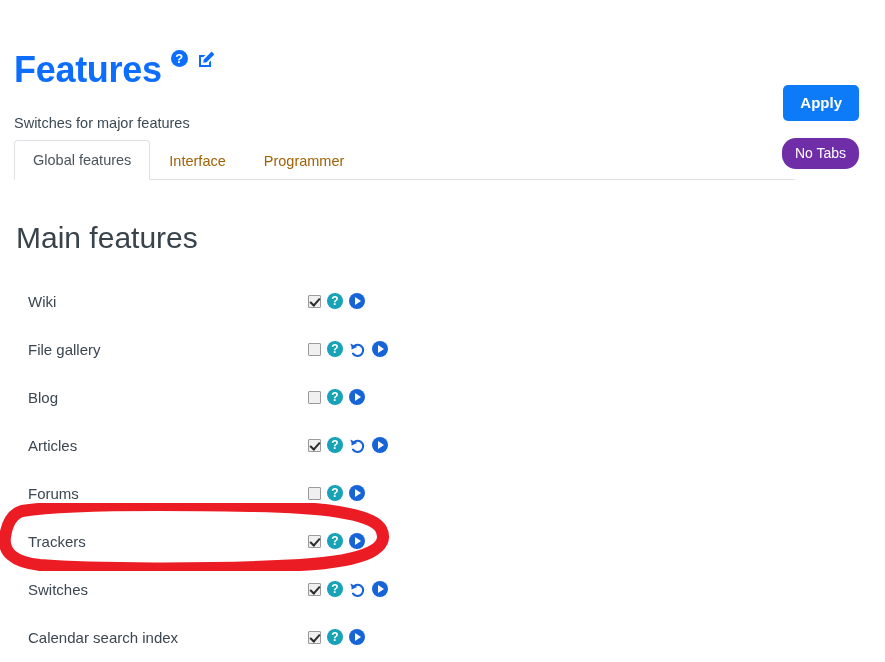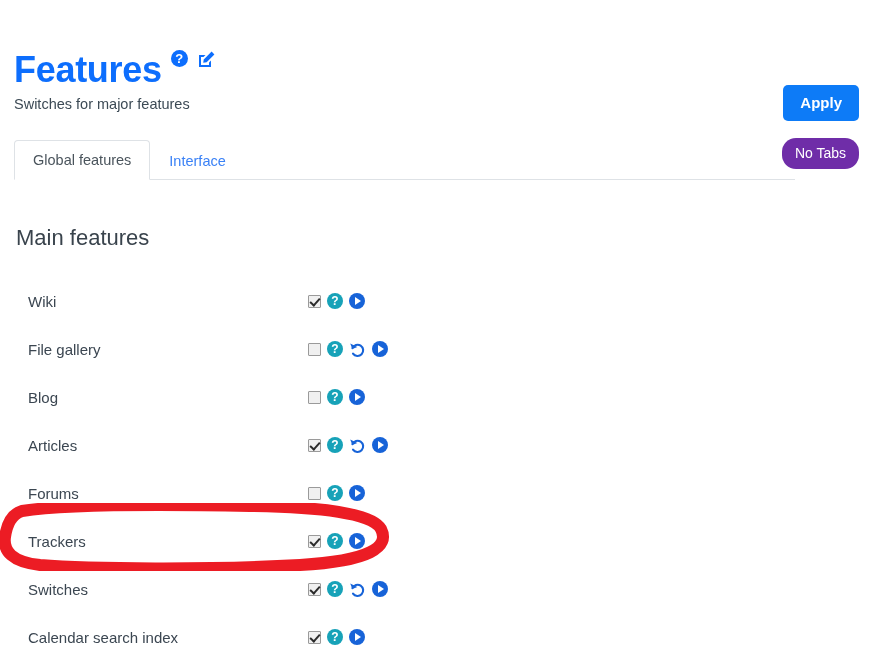--- a/index.html
+++ b/index.html
@@ -60,7 +60,7 @@
   .page-subtitle {
     font-size: 14.5px;
     color: #3c4a55;
-    margin: 3px 0 0 0;
+    margin: 22px 0 0 0;
     line-height: 18px;
   }
 

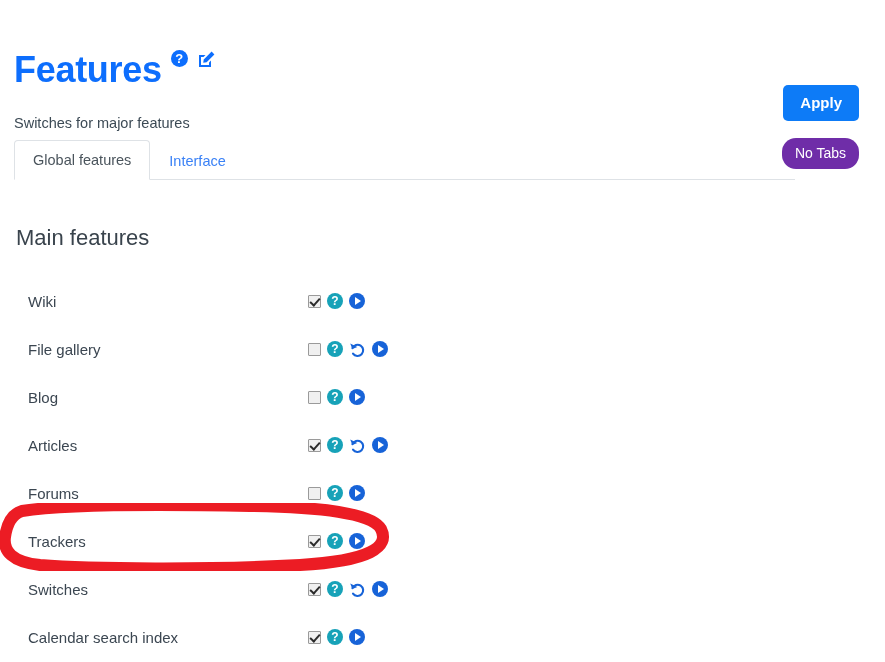--- a/index.html
+++ b/index.html
@@ -117,7 +117,7 @@
     box-sizing: border-box;
     border: 1px solid transparent;
     border-bottom: none;
-    color: #3b82f6;
+    color: #a16207;
     background: transparent;
     position: relative;
     top: 1px;

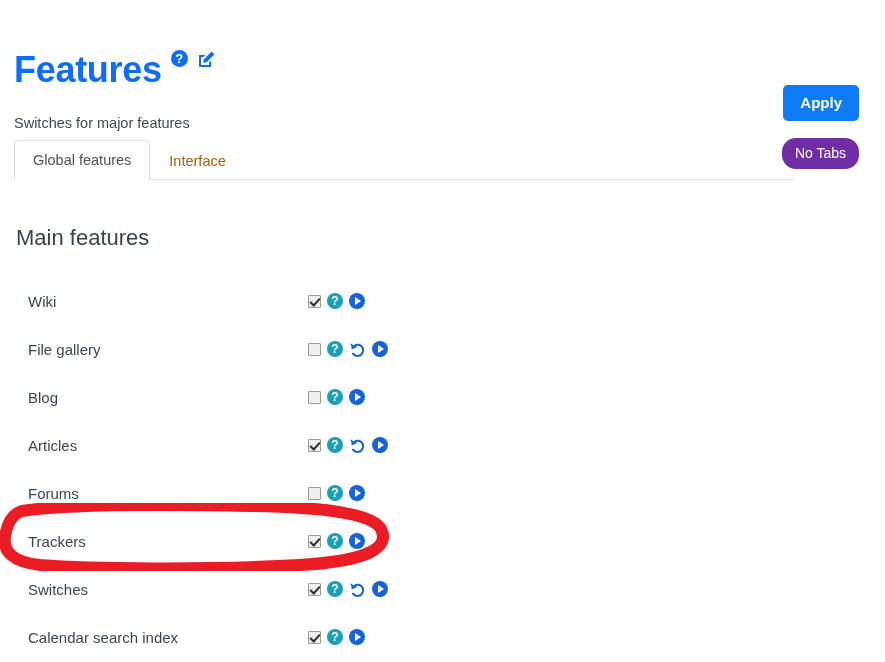--- a/index.html
+++ b/index.html
@@ -270,6 +270,7 @@
   <div class="tab-strip">
     <div class="tab active">Global features</div>
     <div class="tab">Interface</div>
+    <div class="tab">Programmer</div>
   </div>
 </div>
 

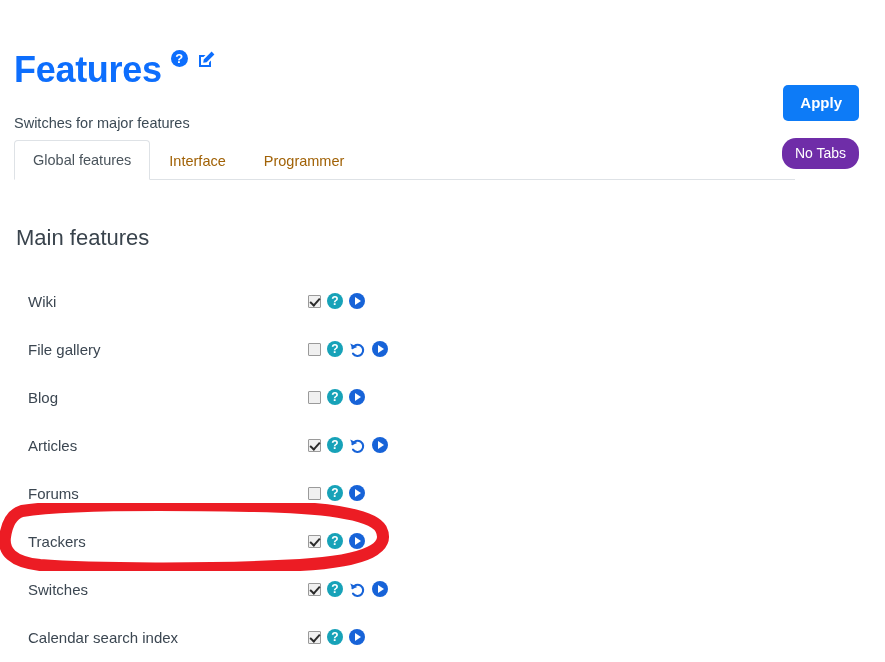--- a/index.html
+++ b/index.html
@@ -135,7 +135,7 @@
     position: absolute;
     left: 16px;
     top: 224px;
-    font-size: 22px;
+    font-size: 30px;
     font-weight: normal;
     color: #39434c;
     margin: 0;

